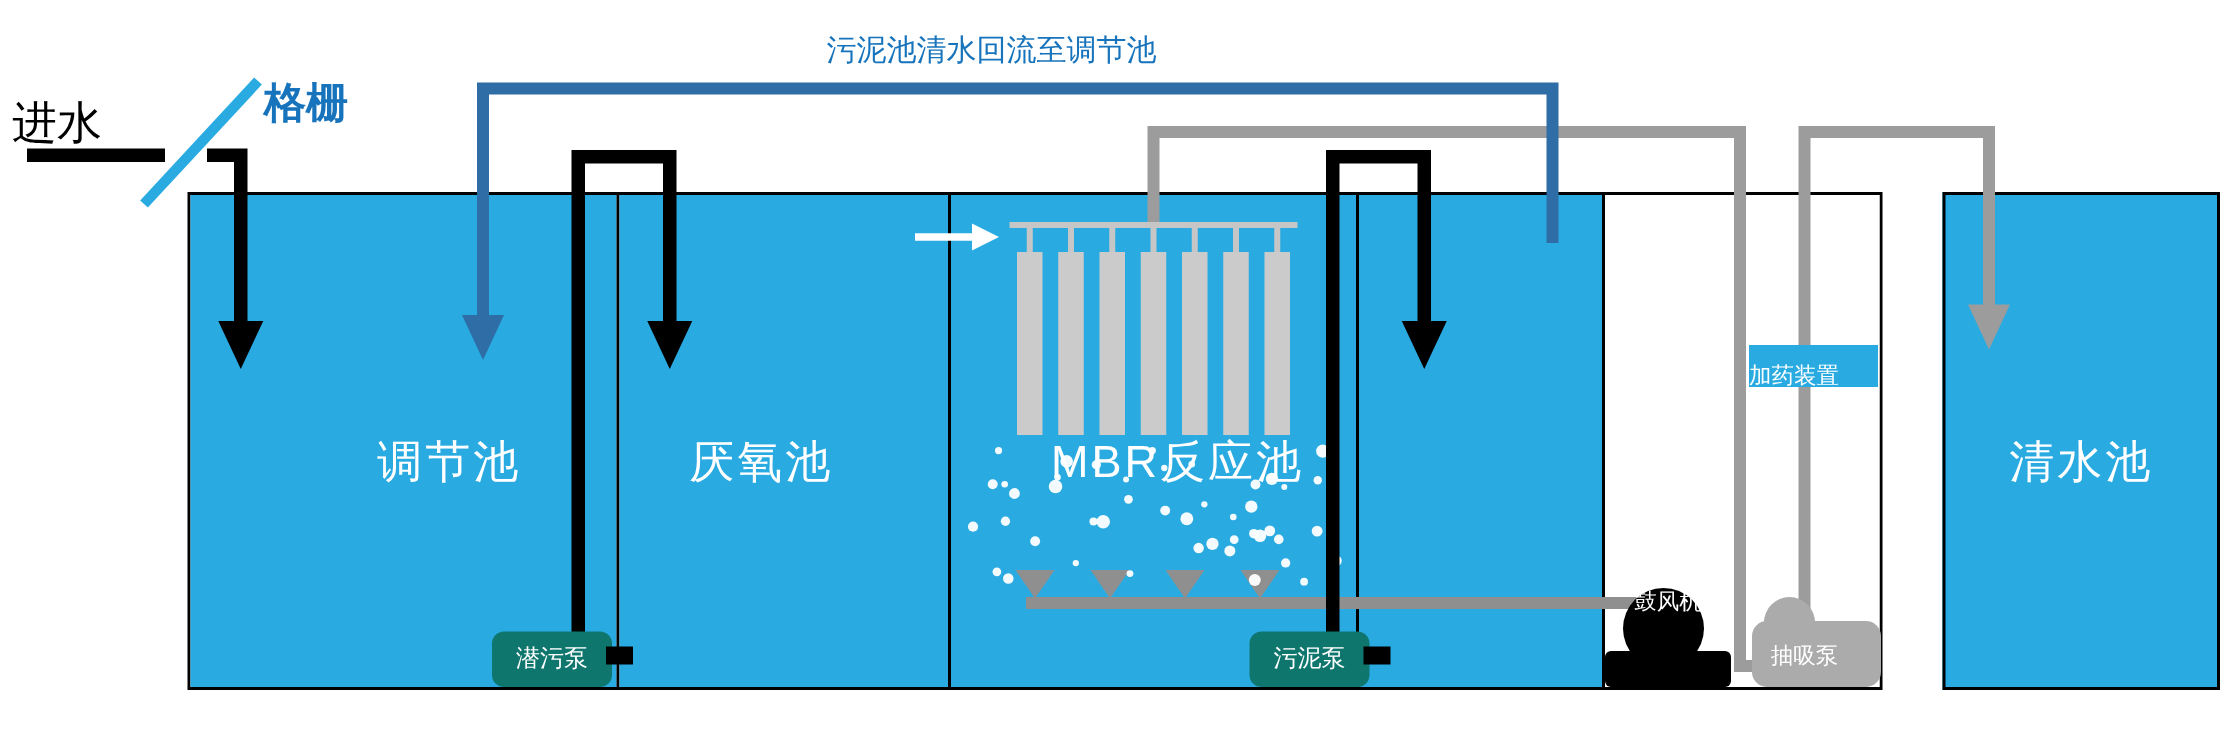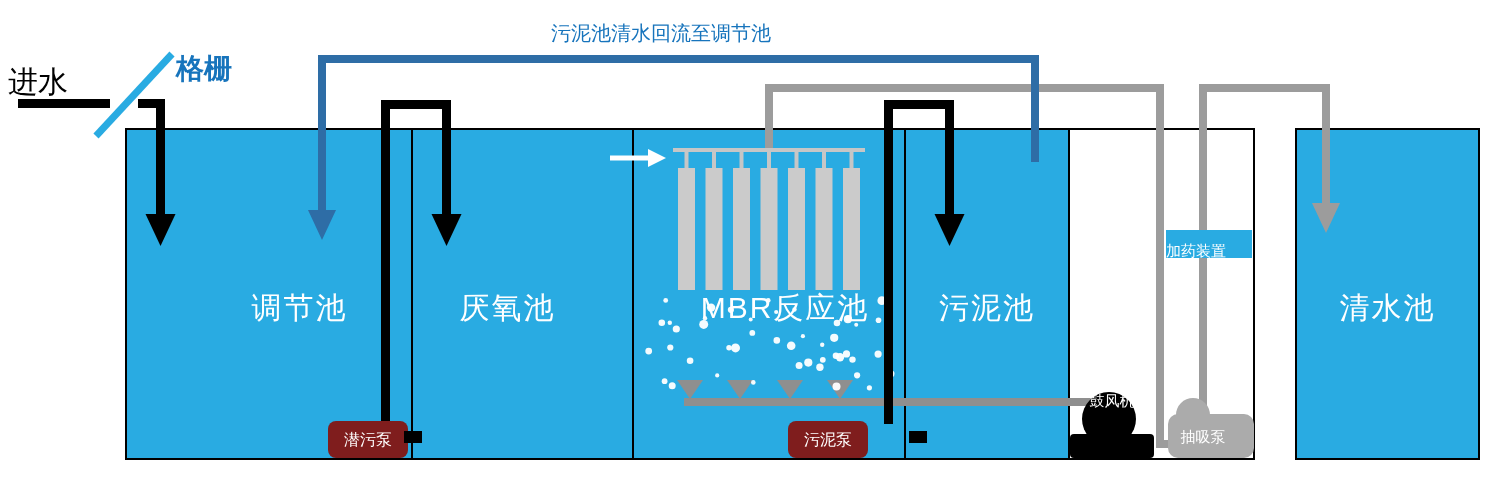--- a/index.html
+++ b/index.html
@@ -166,7 +166,6 @@
   <div class="tanklabel" style="left:127px;width:271px;margin-left:37px;">调节池</div>
   <div class="tanklabel" style="left:413px;width:189px;">厌氧池</div>
   <div class="tanklabel" style="left:634px;width:270px;margin-left:16px;">MBR反应池</div>
-  <div class="tanklabel" style="left:906px;width:162px;">污泥池</div>
   <div class="tanklabel" style="left:1295px;width:185px;">清水池</div>
 
   <div class="txt-black" style="left:8px;top:62px;font-size:30px;">进水</div>

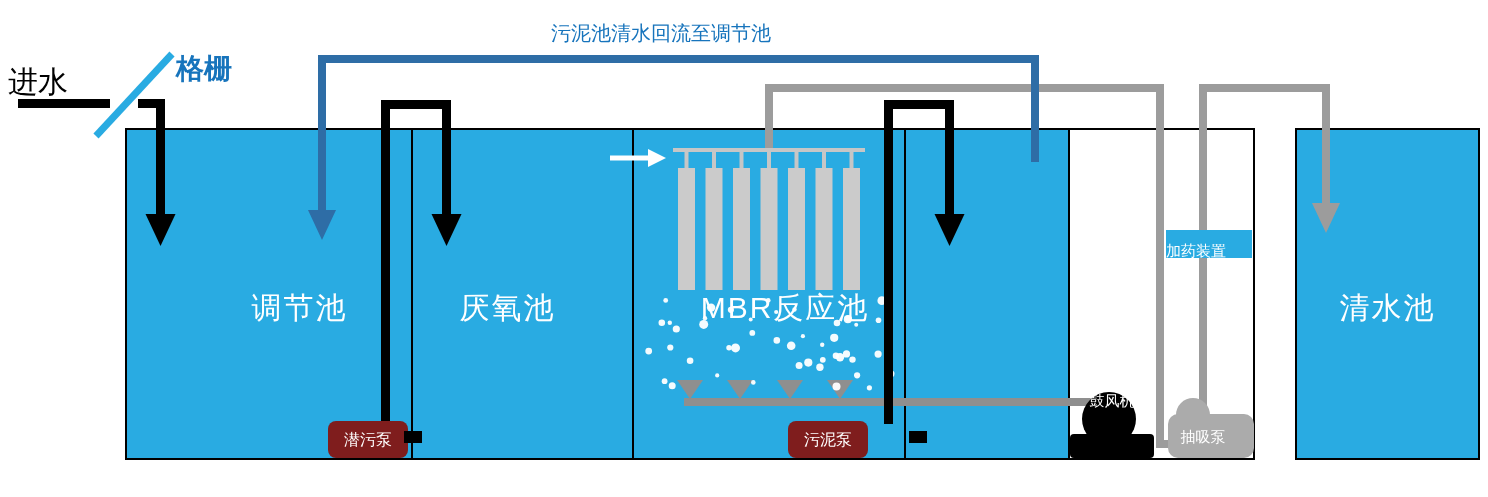--- a/index.html
+++ b/index.html
@@ -18,7 +18,7 @@
   .note-blue{position:absolute;z-index:3;color:var(--noteBlue,#1774BC);}
   .txt-black{position:absolute;z-index:3;color:#000;}
   
-  .pumpbox{position:absolute;z-index:3;height:37px;background:#7f1d1d;border-radius:8px;color:#fff;font-size:16px;text-align:center;line-height:37px;}
+  .pumpbox{position:absolute;z-index:3;height:37px;background:#0f766e;border-radius:8px;color:#fff;font-size:16px;text-align:center;line-height:37px;}
   .stub{position:absolute;z-index:3;width:18px;height:12px;background:#000;}
   .blower-circle{position:absolute;z-index:3;width:54px;height:54px;background:#000;border-radius:50%;}
   .blower-base{position:absolute;z-index:3;width:84px;height:24px;background:#000;border-radius:4px;}

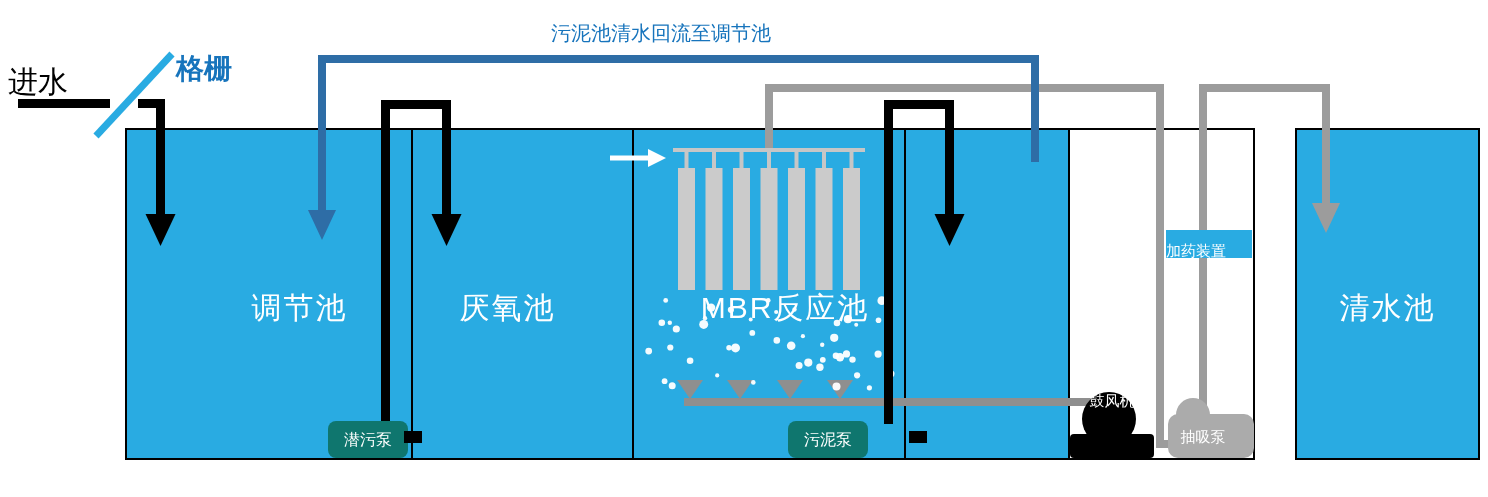--- a/index.html
+++ b/index.html
@@ -177,7 +177,7 @@
   </div>
   <div class="stub" style="left:404px;top:431px;"></div>
 
-  <div class="pumpbox" style="left:788px;top:421px;width:80px;">
+  <div class="pumpbox" style="left:833px;top:421px;width:80px;">
     <span>污泥泵</span>
   </div>
   <div class="stub" style="left:909px;top:431px;"></div>

